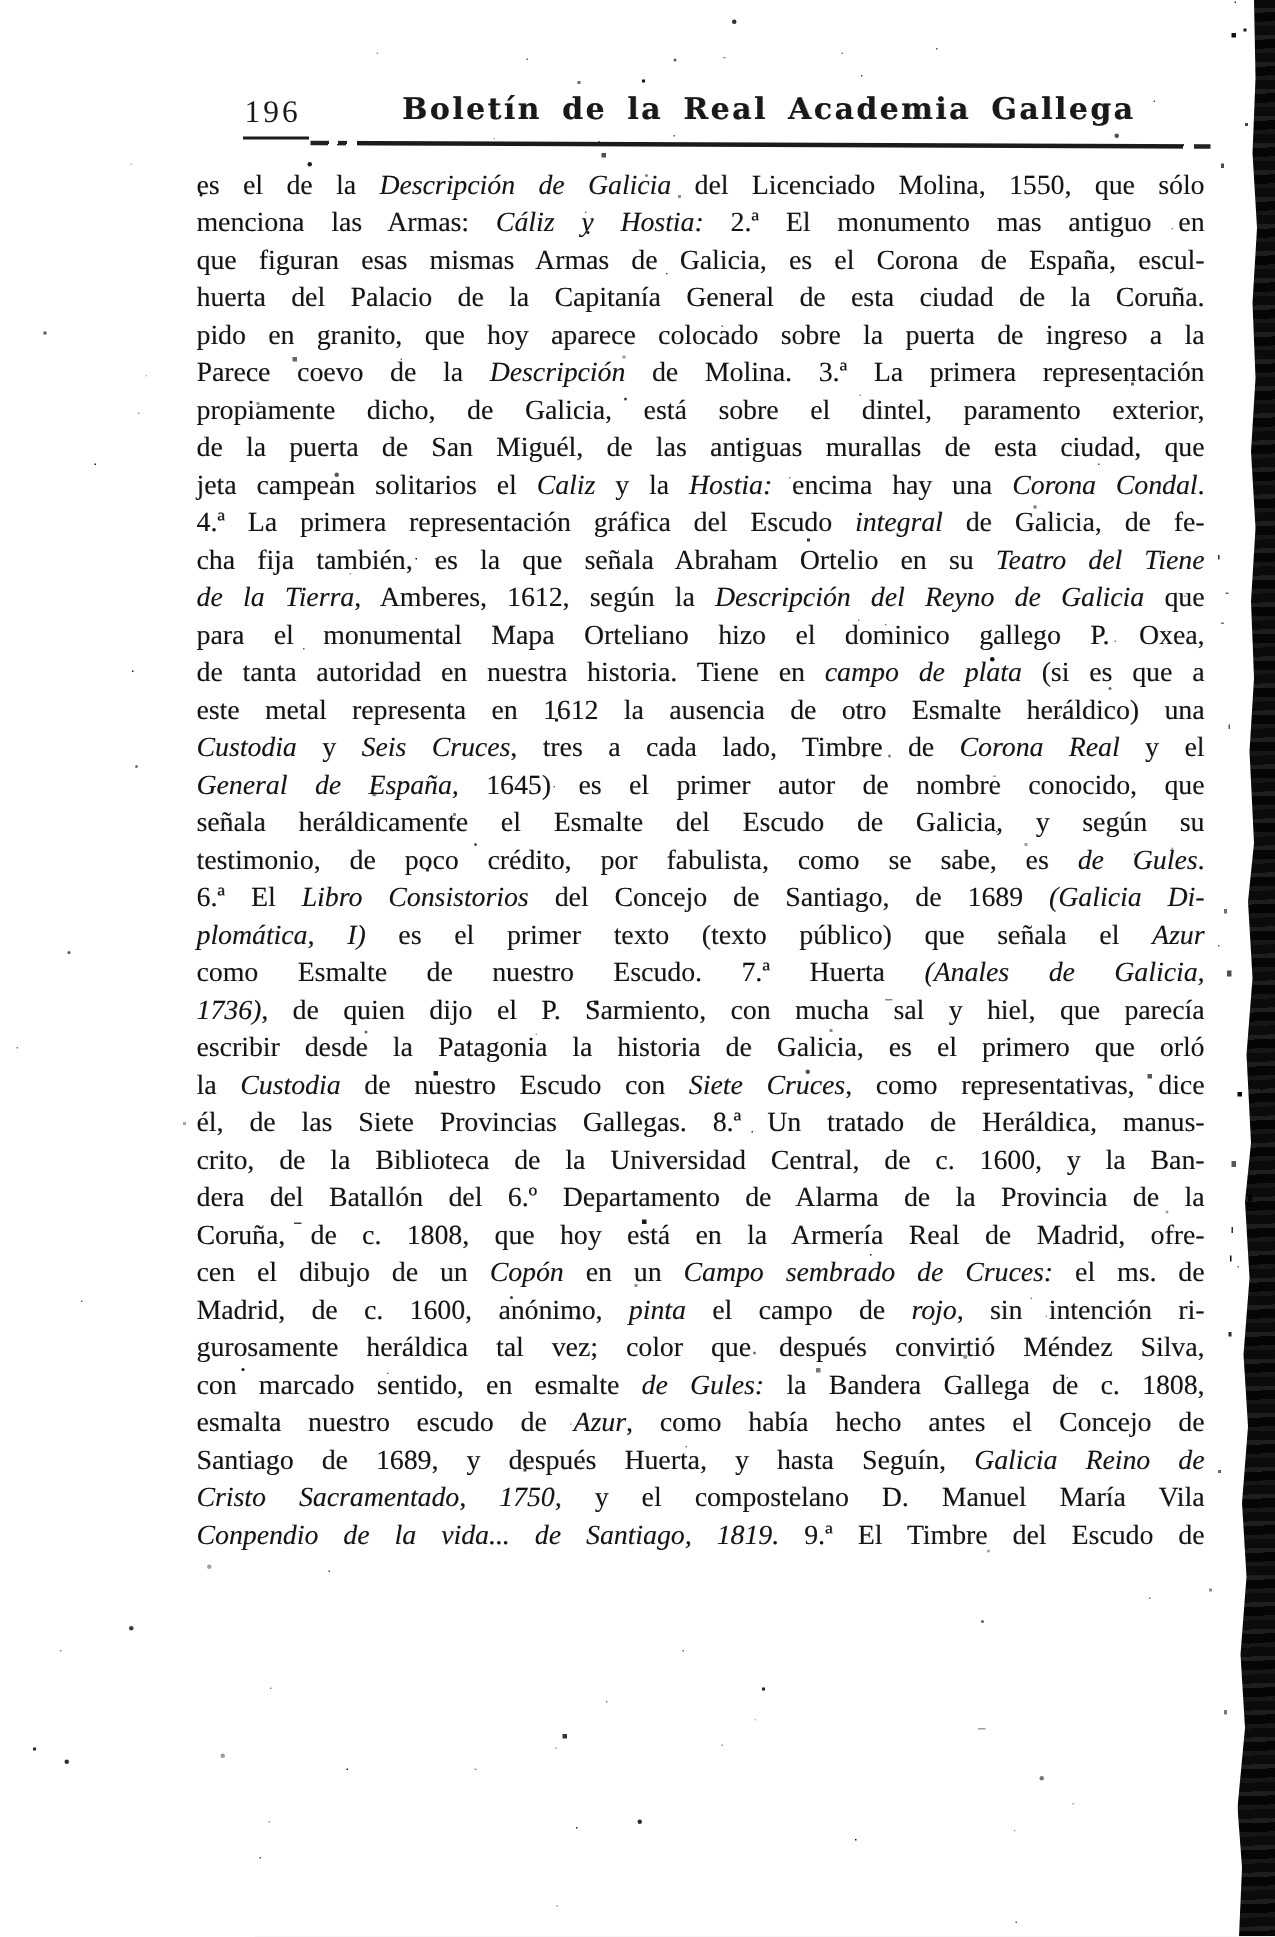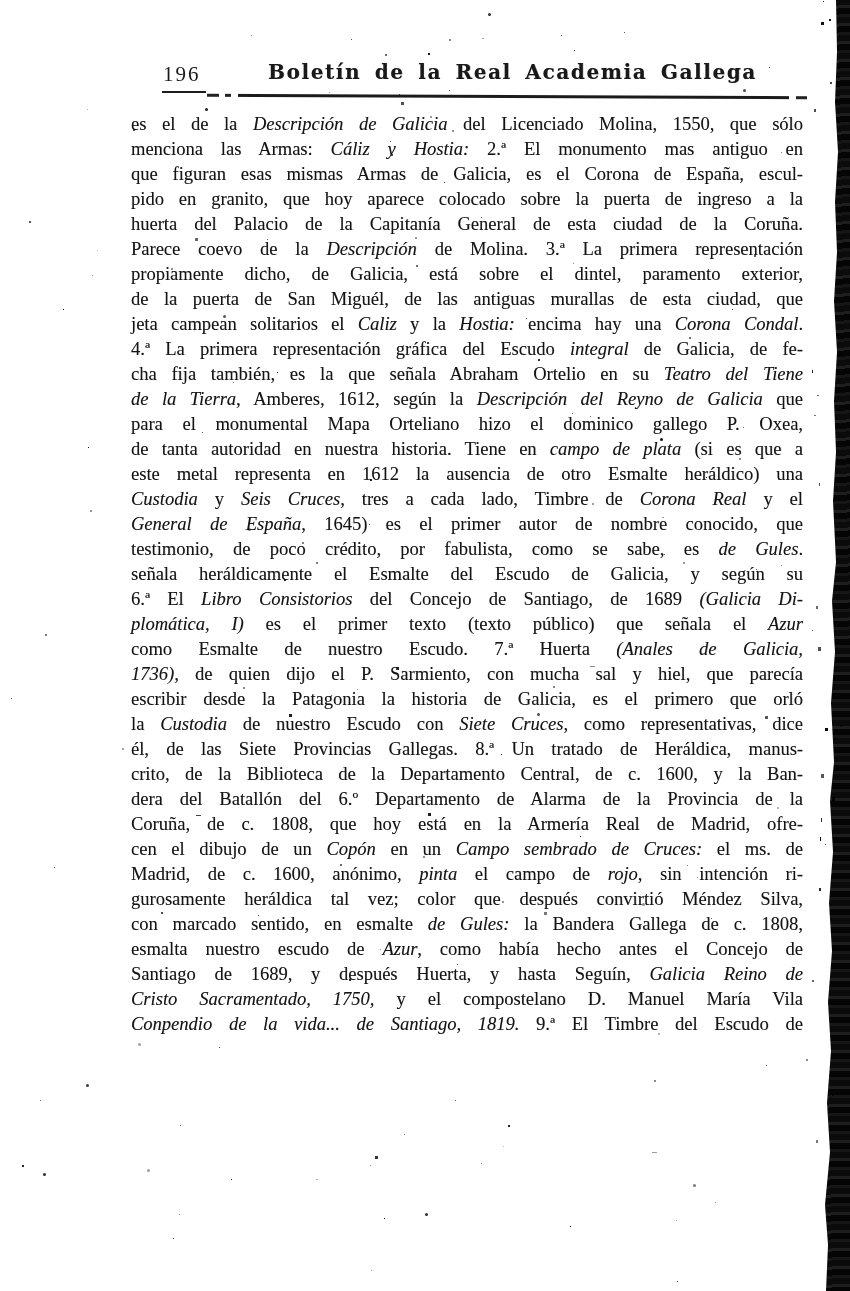--- a/index.html
+++ b/index.html
@@ -92,8 +92,8 @@
       <div class="line"><span>es el de la </span><i>Descripción de Galicia</i><span> del Licenciado Molina, 1550, que sólo</span></div>
       <div class="line"><span>menciona las Armas: </span><i>Cáliz y Hostia:</i><span> 2.ª El monumento mas antiguo en</span></div>
       <div class="line"><span>que figuran esas mismas Armas de Galicia, es el Corona de España, escul-</span></div>
+      <div class="line"><span>huerta del Palacio de la Capitanía General de esta ciudad de la Coruña.</span></div>
       <div class="line"><span>pido en granito, que hoy aparece colocado sobre la puerta de ingreso a la</span></div>
-      <div class="line"><span>huerta del Palacio de la Capitanía General de esta ciudad de la Coruña.</span></div>
       <div class="line"><span>Parece coevo de la </span><i>Descripción</i><span> de Molina. 3.ª La primera representación</span></div>
       <div class="line"><span>propiamente dicho, de Galicia, está sobre el dintel, paramento exterior,</span></div>
       <div class="line"><span>de la puerta de San Miguél, de las antiguas murallas de esta ciudad, que</span></div>

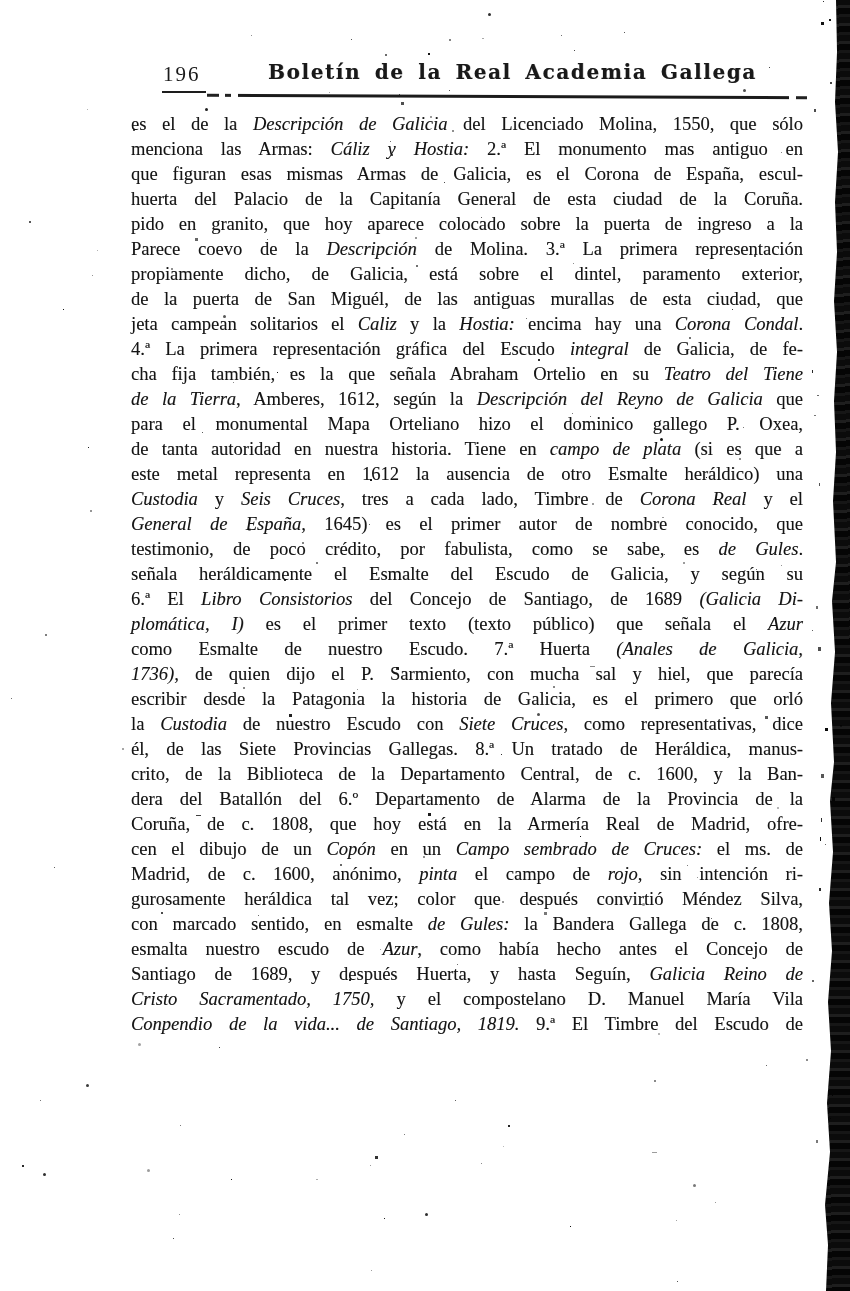--- a/index.html
+++ b/index.html
@@ -106,8 +106,8 @@
       <div class="line"><span>este metal representa en 1612 la ausencia de otro Esmalte heráldico) una</span></div>
       <div class="line"><i>Custodia</i><span> y </span><i>Seis Cruces</i><span>, tres a cada lado, Timbre de </span><i>Corona Real</i><span> y el</span></div>
       <div class="line"><i>General de España,</i><span> 1645) es el primer autor de nombre conocido, que</span></div>
+      <div class="line"><span>señala heráldicamente el Esmalte del Escudo de Galicia, y según su</span></div>
       <div class="line"><span>testimonio, de poco crédito, por fabulista, como se sabe, es </span><i>de Gules</i><span>.</span></div>
-      <div class="line"><span>señala heráldicamente el Esmalte del Escudo de Galicia, y según su</span></div>
       <div class="line"><span>6.ª El </span><i>Libro Consistorios</i><span> del Concejo de Santiago, de 1689 </span><i>(Galicia Di-</i></div>
       <div class="line"><i>plomática, I)</i><span> es el primer texto (texto público) que señala el </span><i>Azur</i></div>
       <div class="line"><span>como Esmalte de nuestro Escudo. 7.ª Huerta </span><i>(Anales de Galicia,</i></div>

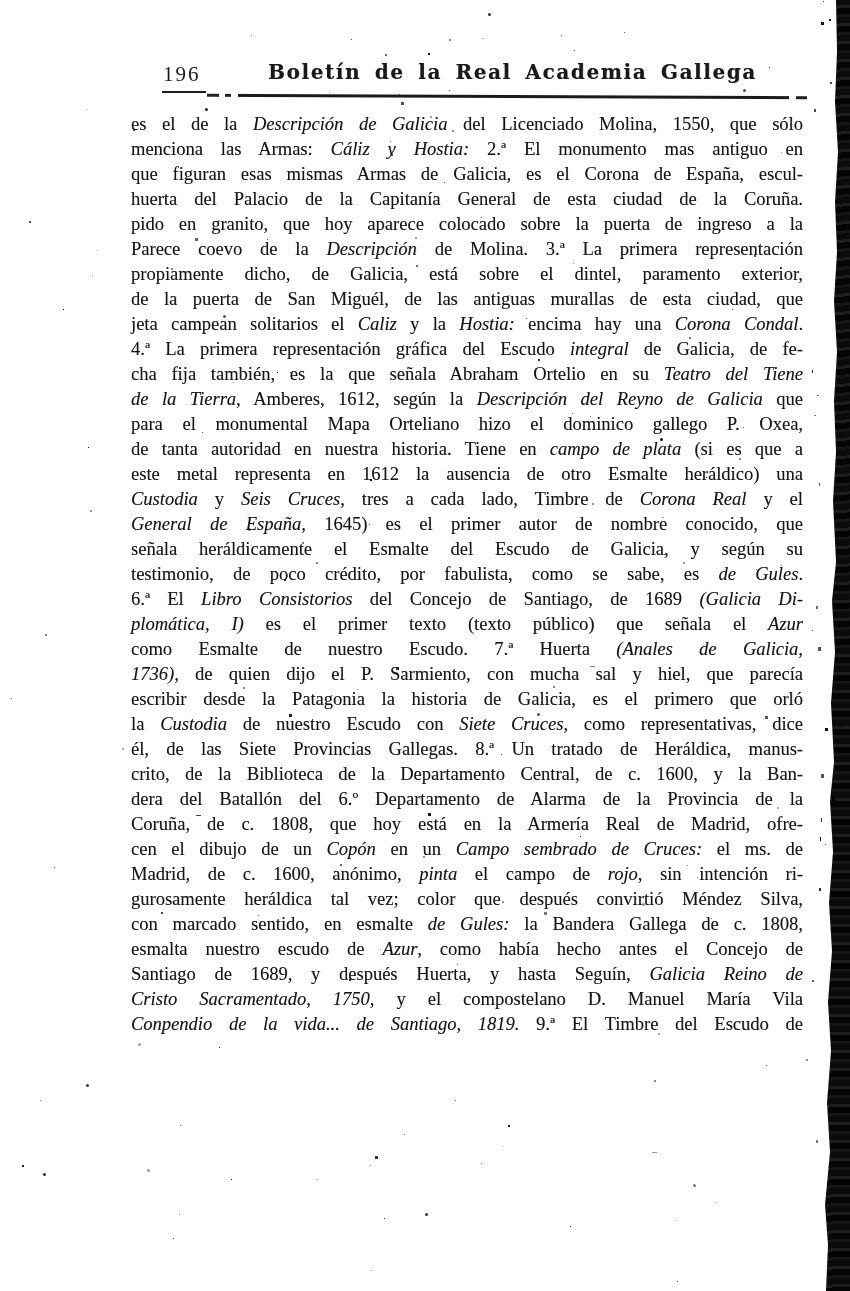--- a/index.html
+++ b/index.html
@@ -115,7 +115,7 @@
       <div class="line"><span>escribir desde la Patagonia la historia de Galicia, es el primero que orló</span></div>
       <div class="line"><span>la </span><i>Custodia</i><span> de nuestro Escudo con </span><i>Siete Cruces</i><span>, como representativas, dice</span></div>
       <div class="line"><span>él, de las Siete Provincias Gallegas. 8.ª Un tratado de Heráldica, manus-</span></div>
-      <div class="line"><span>crito, de la Biblioteca de la Departamento Central, de c. 1600, y la Ban-</span></div>
+      <div class="line"><span>crito, de la Biblioteca de la Universidad Central, de c. 1600, y la Ban-</span></div>
       <div class="line"><span>dera del Batallón del 6.º Departamento de Alarma de la Provincia de la</span></div>
       <div class="line"><span>Coruña, de c. 1808, que hoy está en la Armería Real de Madrid, ofre-</span></div>
       <div class="line"><span>cen el dibujo de un </span><i>Copón</i><span> en un </span><i>Campo sembrado de Cruces:</i><span> el ms. de</span></div>

